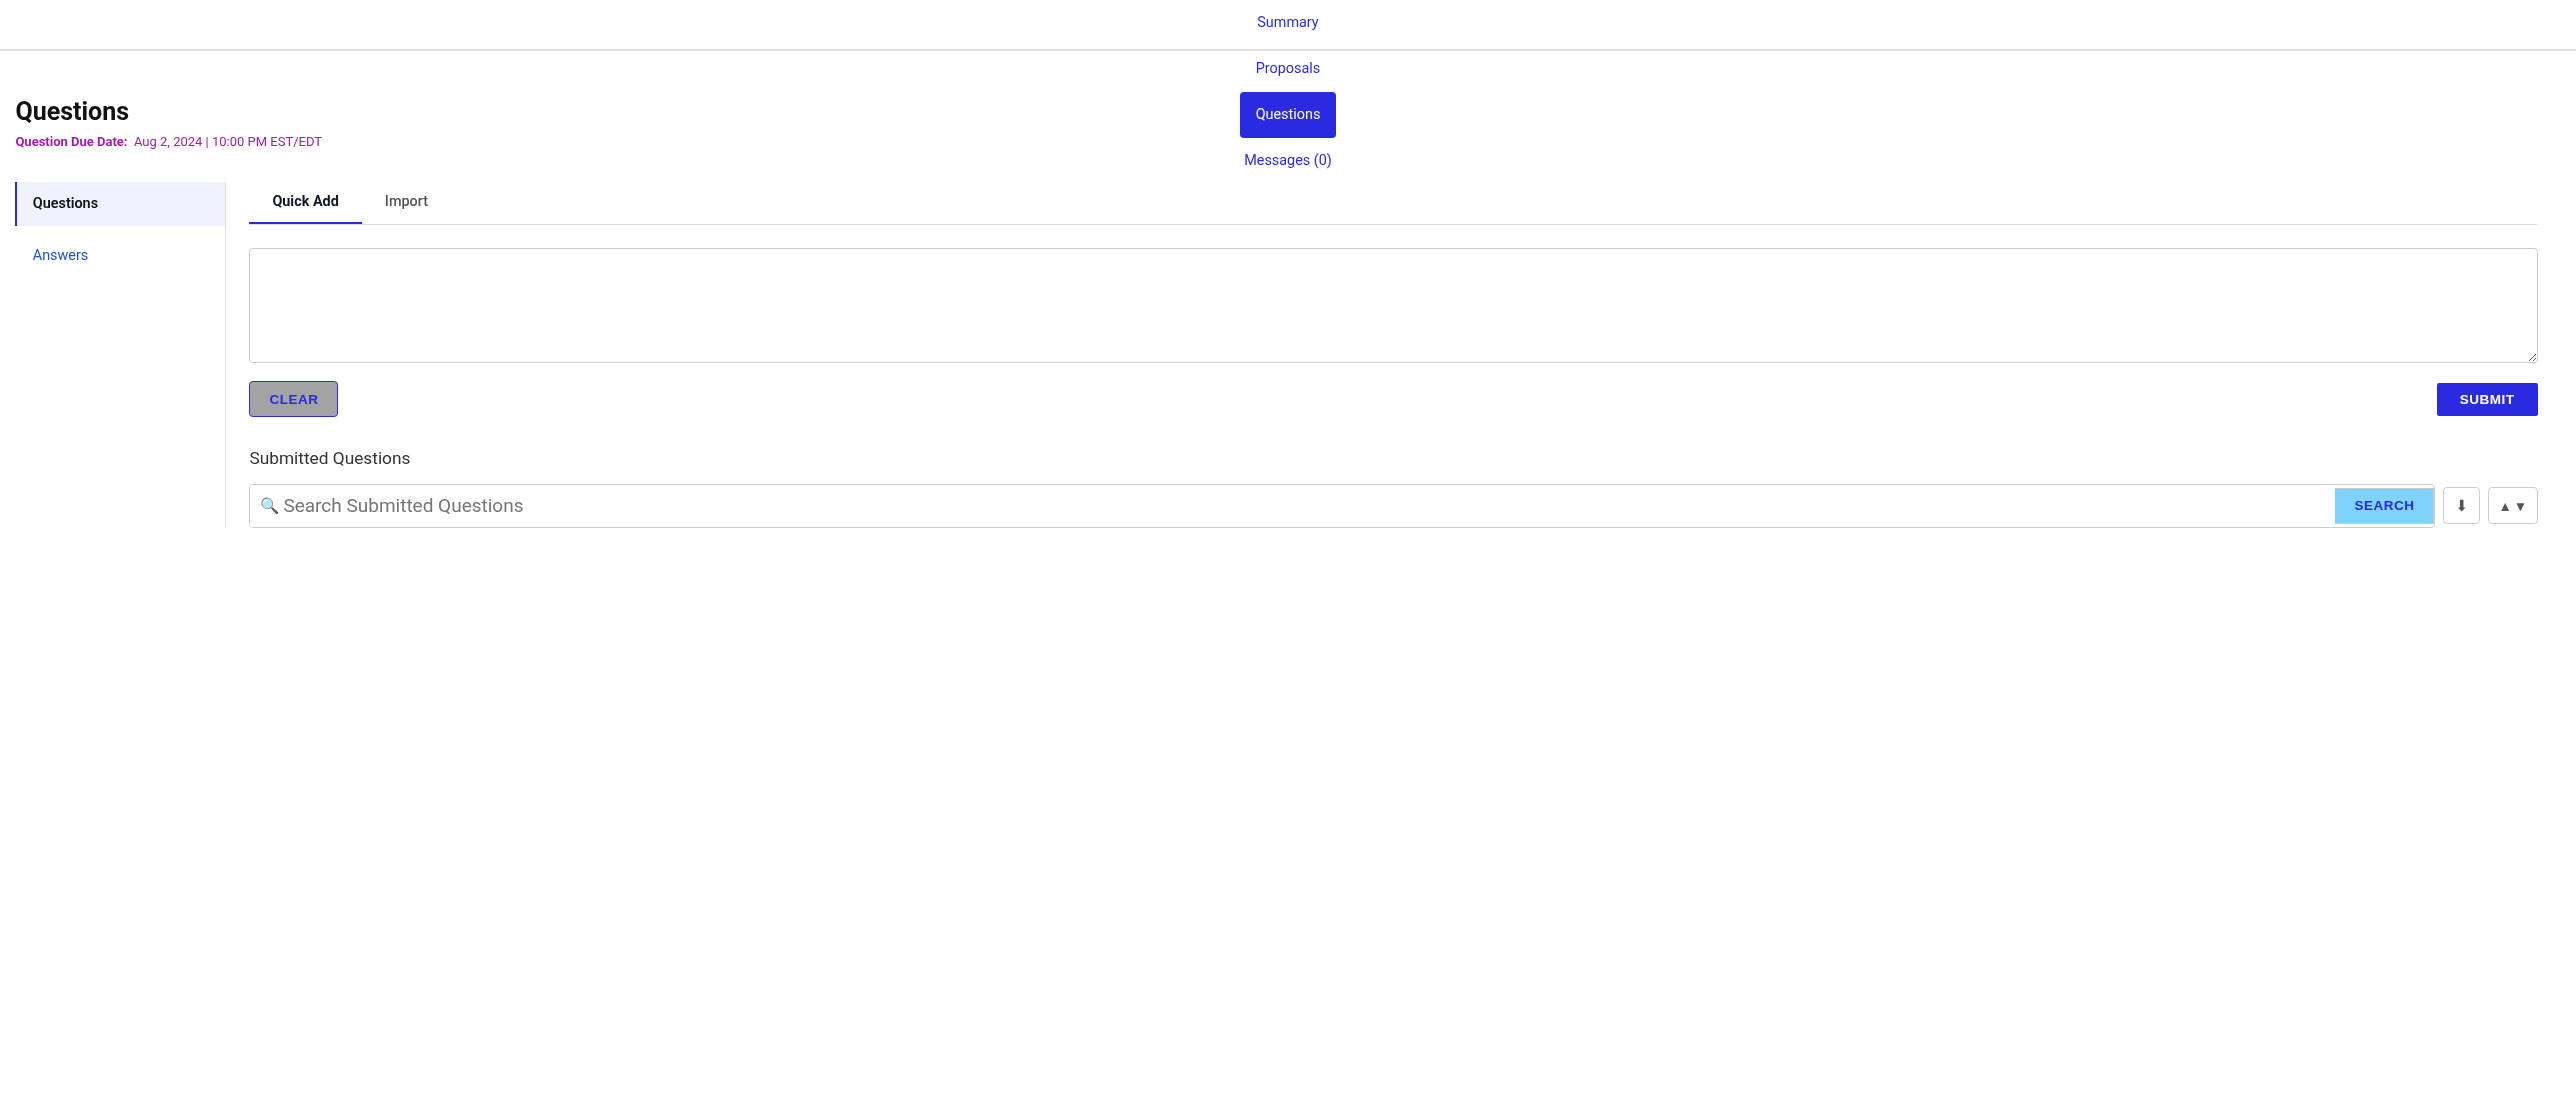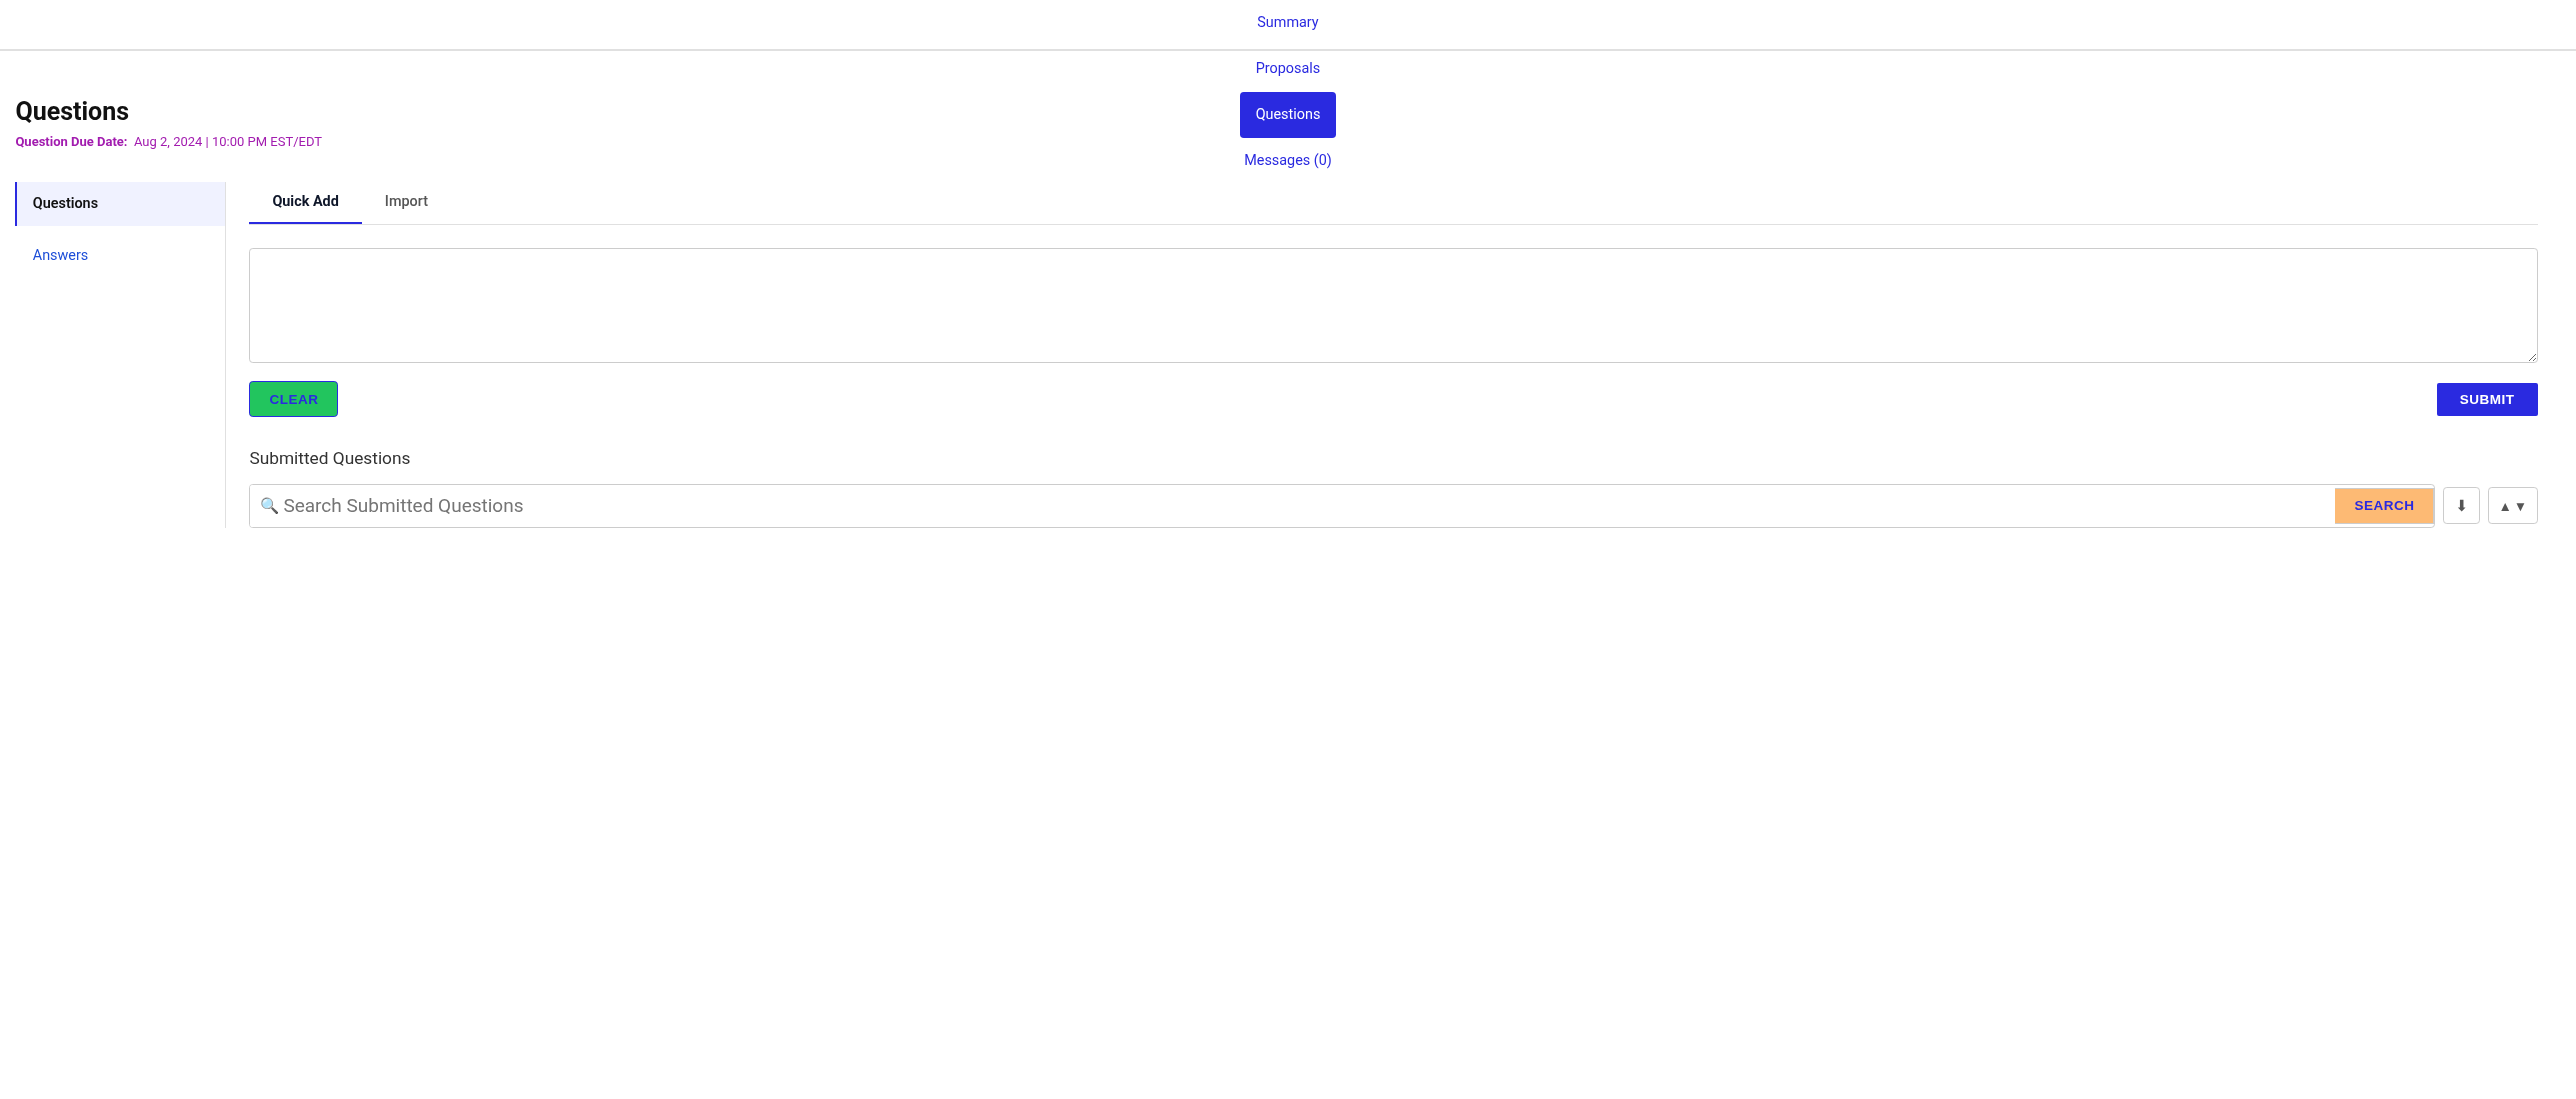--- a/index.html
+++ b/index.html
@@ -167,7 +167,7 @@
       font-size: 13.5px;
       font-weight: 600;
       color: #2a2ae0;
-      background: #22c55e;
+      background: #a3a3a3;
       border: 1.9px solid #2a2ae0;
       border-radius: 3.8px;
       cursor: pointer;

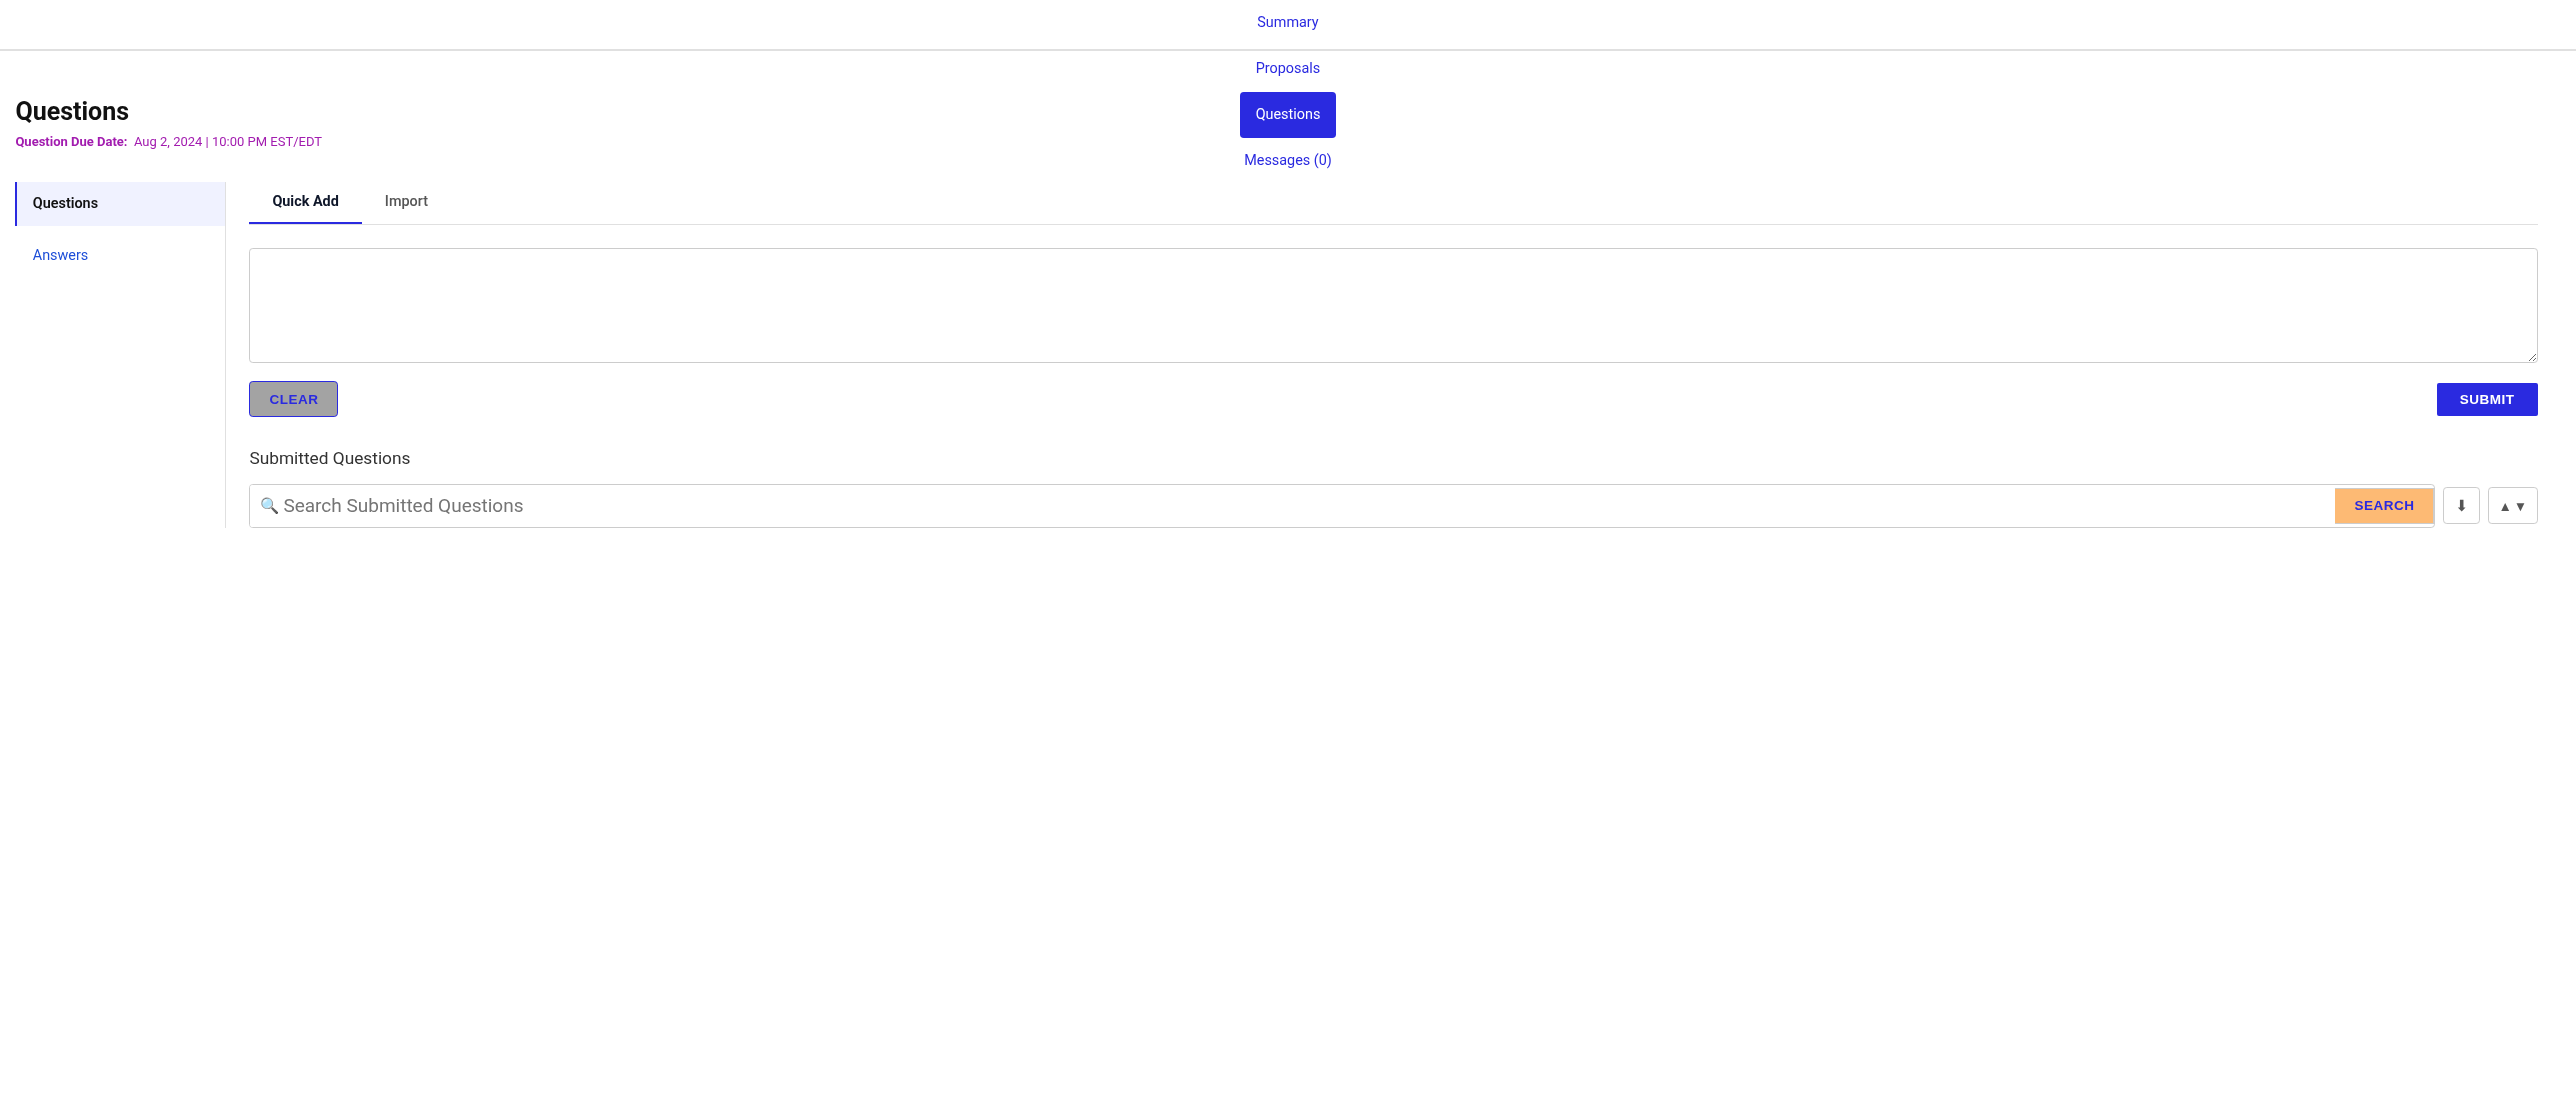--- a/index.html
+++ b/index.html
@@ -233,7 +233,7 @@
       font-size: 13.5px;
       font-weight: 700;
       color: #2a2ae0;
-      background: #fdba74;
+      background: #7dd3fc;
       border: 1px solid #ccc;
       border-left: none;
       cursor: pointer;

